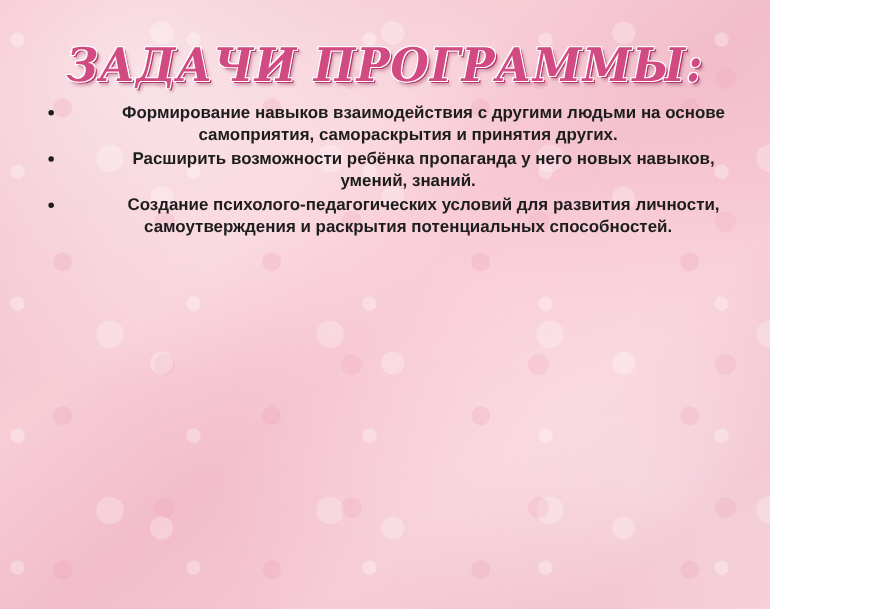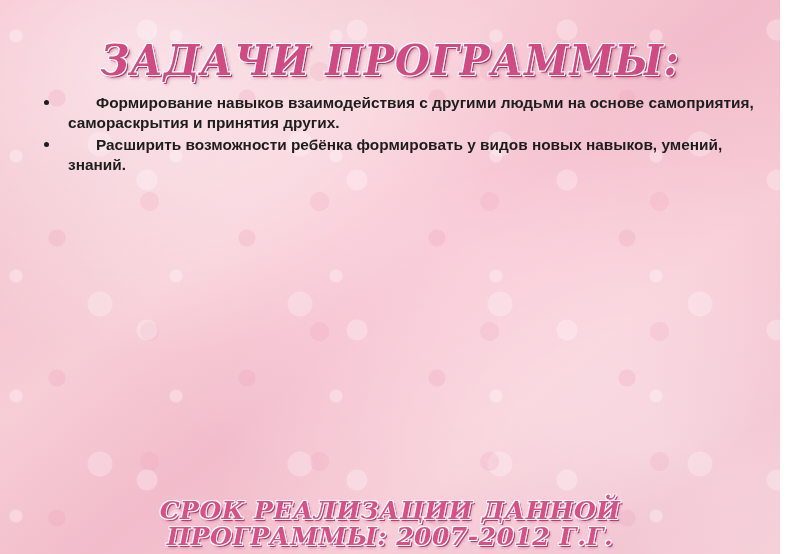--- a/index.html
+++ b/index.html
@@ -14,7 +14,7 @@
   }
   .slide {
     position: relative;
-    width: 780px;
+    width: 700px;
     height: 554px;
     box-sizing: border-box;
     background:

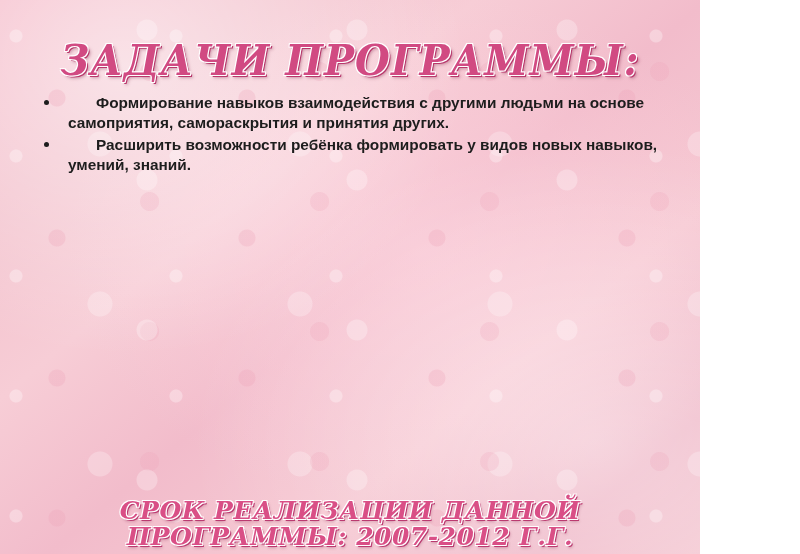--- a/index.html
+++ b/index.html
@@ -79,7 +79,7 @@
     font-size: 15.4px;
     line-height: 1.30;
     color: #1d1d1d;
-    text-align: left;
+    text-align: center;
   }
   .bullet-item .dot {
     position: absolute;

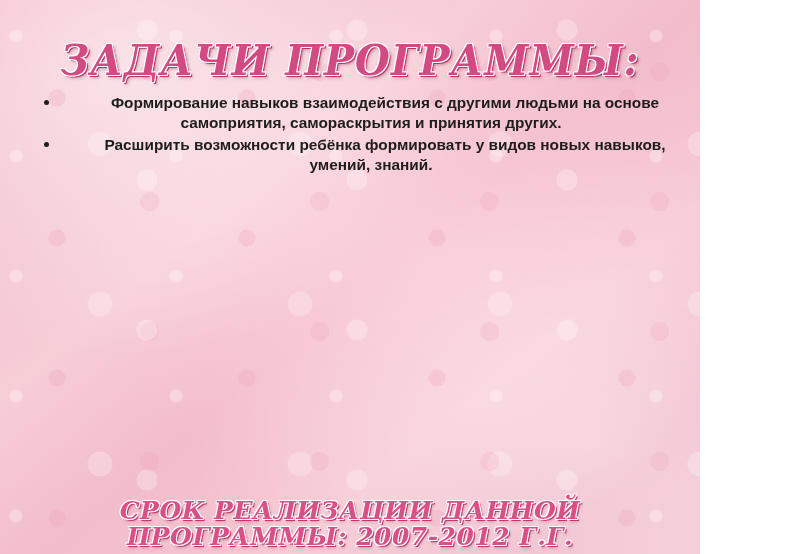--- a/index.html
+++ b/index.html
@@ -139,7 +139,7 @@
       </li>
       <li class="bullet-item">
         <span class="dot"></span>
-        <span class="text">Расширить возможности ребёнка формировать у видов новых навыков, умений, знаний.</span>
+        <span class="text">Расширить возможности ребёнка пропаганда у него новых навыков, умений, знаний.</span>
       </li>
     </ul>
 

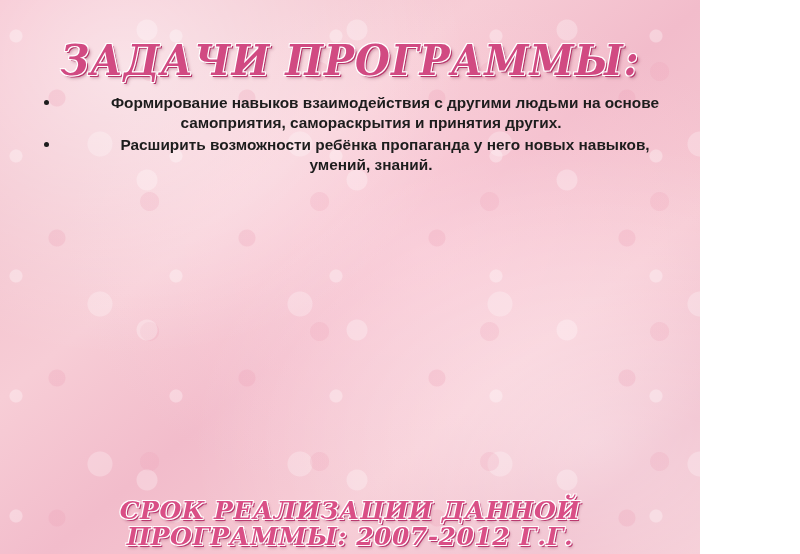--- a/index.html
+++ b/index.html
@@ -141,6 +141,10 @@
         <span class="dot"></span>
         <span class="text">Расширить возможности ребёнка пропаганда у него новых навыков, умений, знаний.</span>
       </li>
+      <li class="bullet-item">
+        <span class="dot"></span>
+        <span class="text">Создание психолого-педагогических условий для развития личности, самоутверждения и раскрытия потенциальных способностей.</span>
+      </li>
     </ul>
 
   </div>

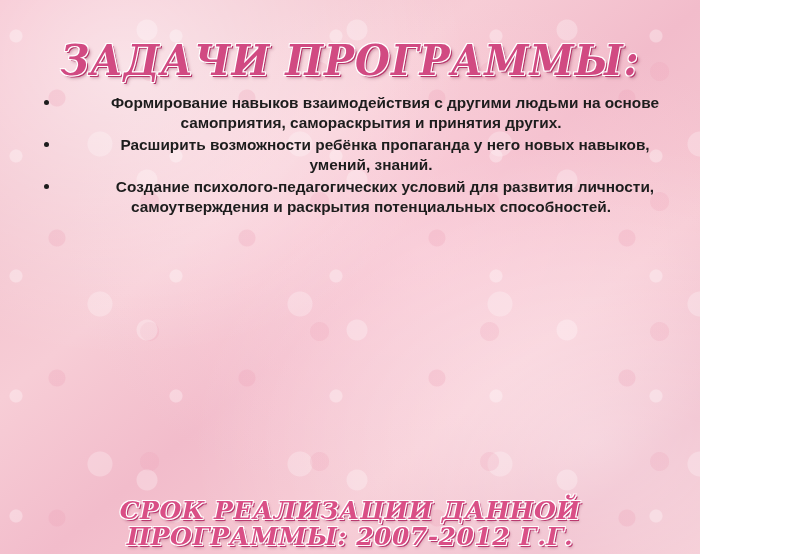--- a/index.html
+++ b/index.html
@@ -149,10 +149,6 @@
 
   </div>
 
-  <div class="footer">
-    <div class="footer-line">СРОК РЕАЛИЗАЦИИ ДАННОЙ</div>
-    <div class="footer-line second">ПРОГРАММЫ: 2007-2012 Г.Г.</div>
-  </div>
 </div>
 
 </body></html>

